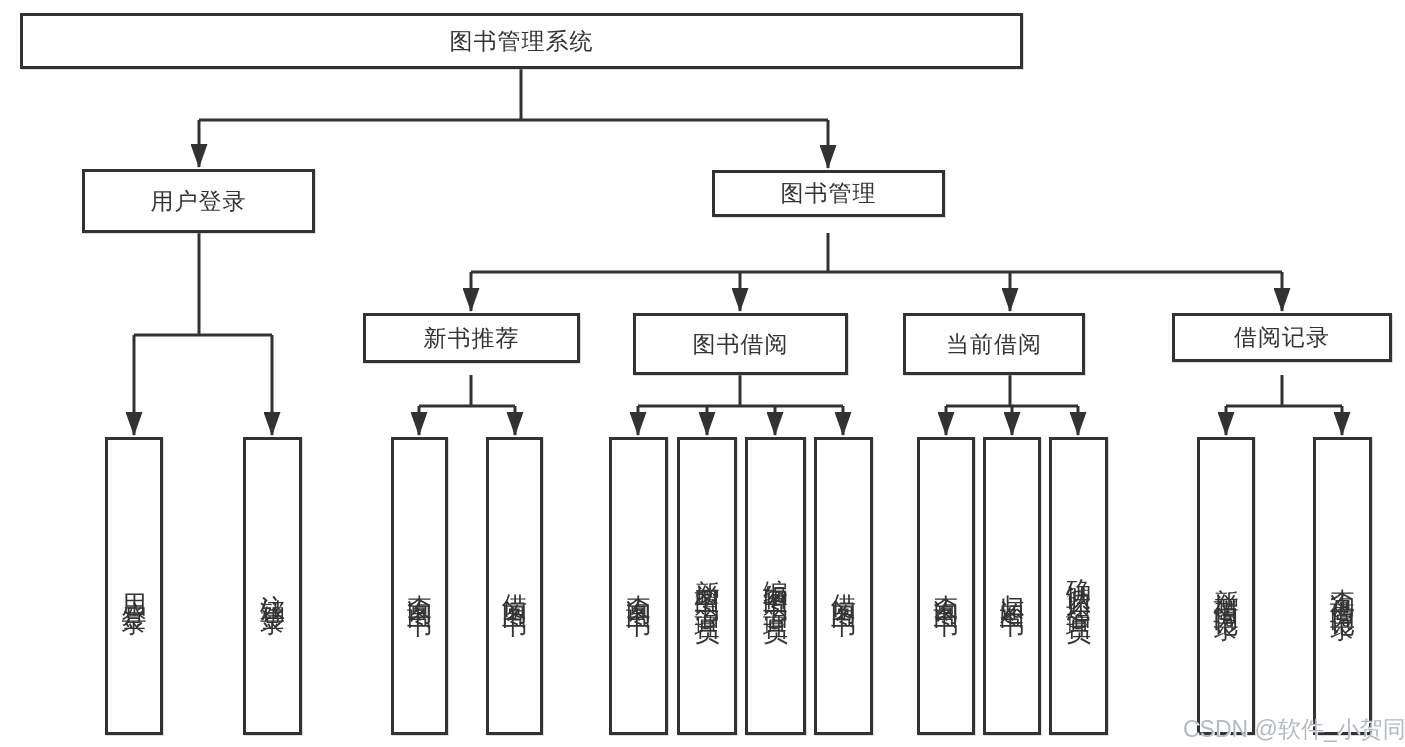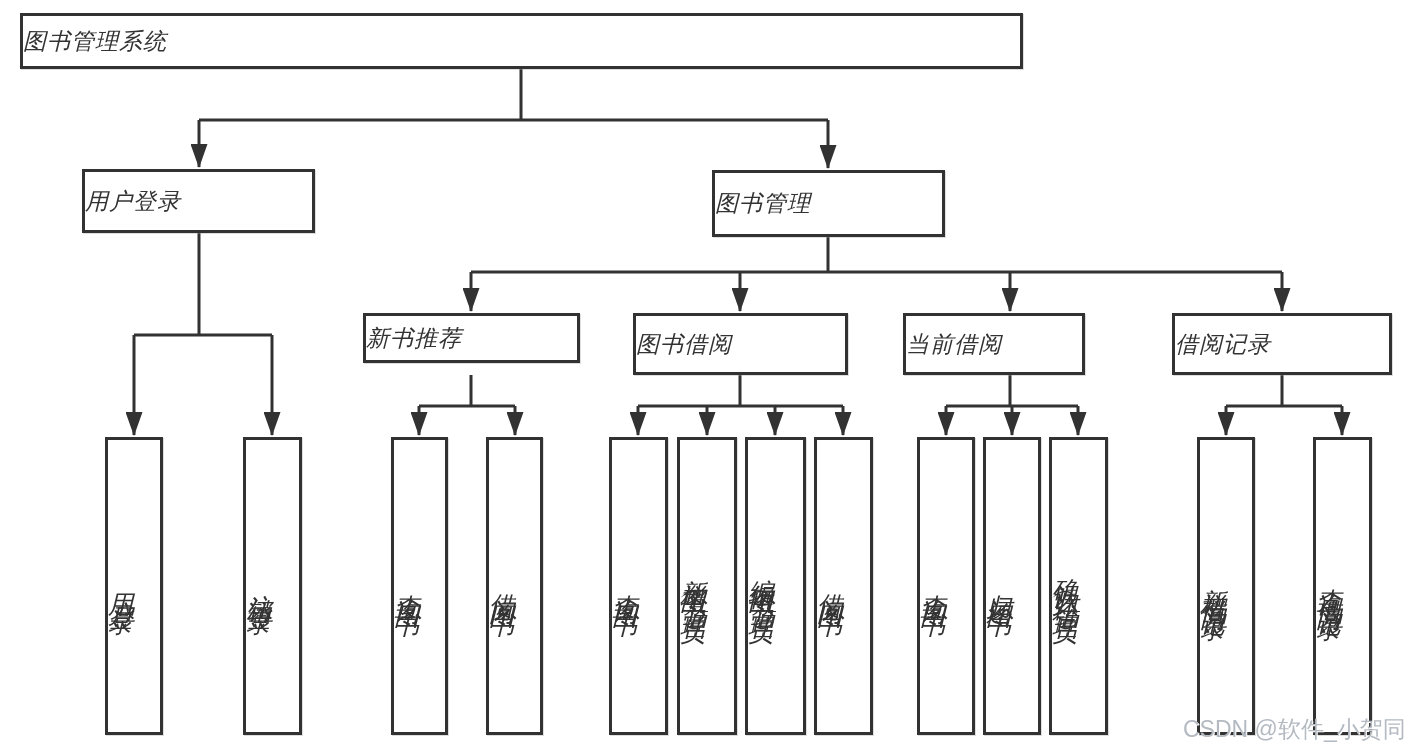--- a/index.html
+++ b/index.html
@@ -19,11 +19,10 @@
     background:#ffffff;
     display:flex;
     align-items:center;
-    justify-content:flex-start;
+    justify-content:center;
     font-size:23px;
     letter-spacing:1px;
     box-shadow:1px 1px 0 rgba(160,160,160,.35);
-    font-style:italic;
   }
   .leaf{
     top:437px;height:298px;

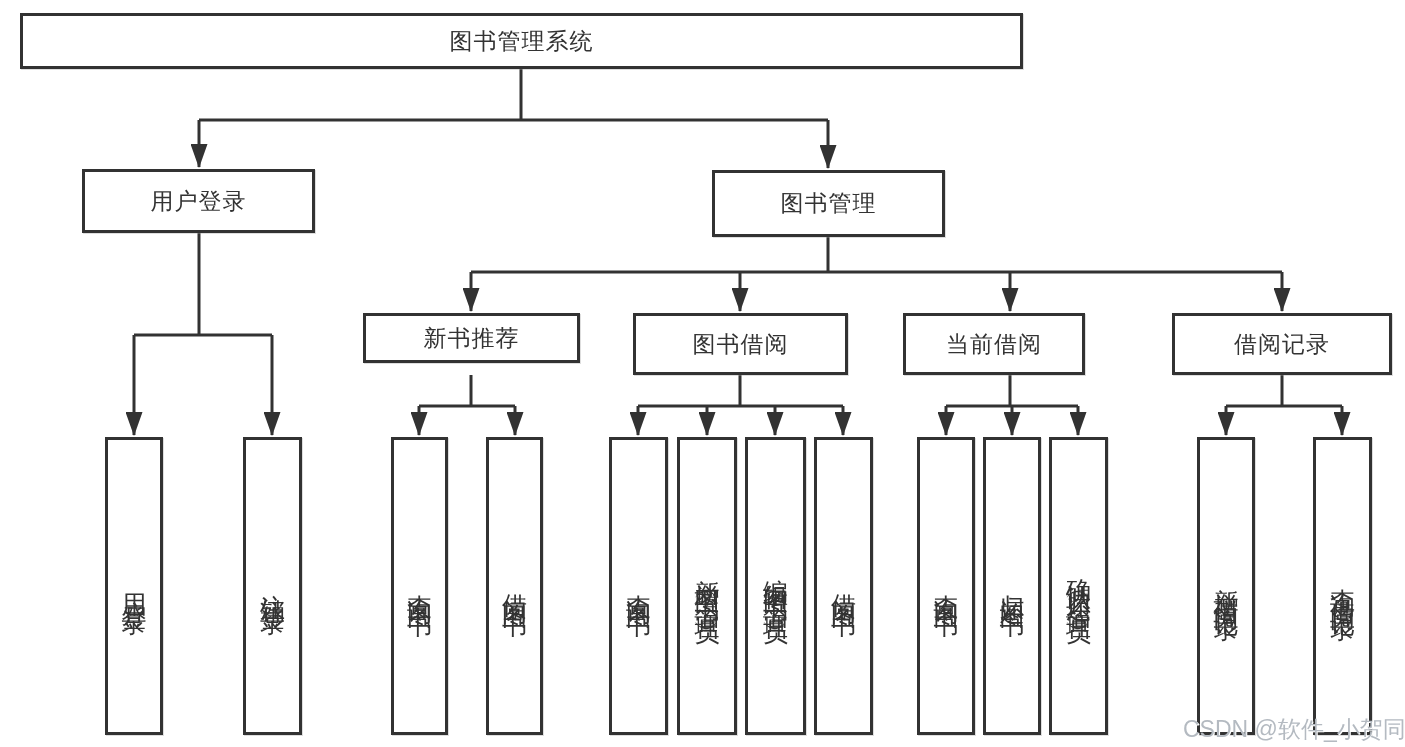--- a/index.html
+++ b/index.html
@@ -37,7 +37,7 @@
   
   .n-root{left:20px;top:13px;width:1003px;height:56px;}
   .n-login{left:82px;top:169px;width:233px;height:64px;}
-  .n-mgmt{left:712px;top:170px;width:233px;height:67px;}
+  .n-mgmt{left:712px;top:170px;width:233px;height:47px;}
   .n-l3a{left:363px;top:313px;width:217px;height:50px;}
   .n-l3b{left:633px;top:313px;width:215px;height:62px;}
   .n-l3c{left:903px;top:313px;width:182px;height:62px;}

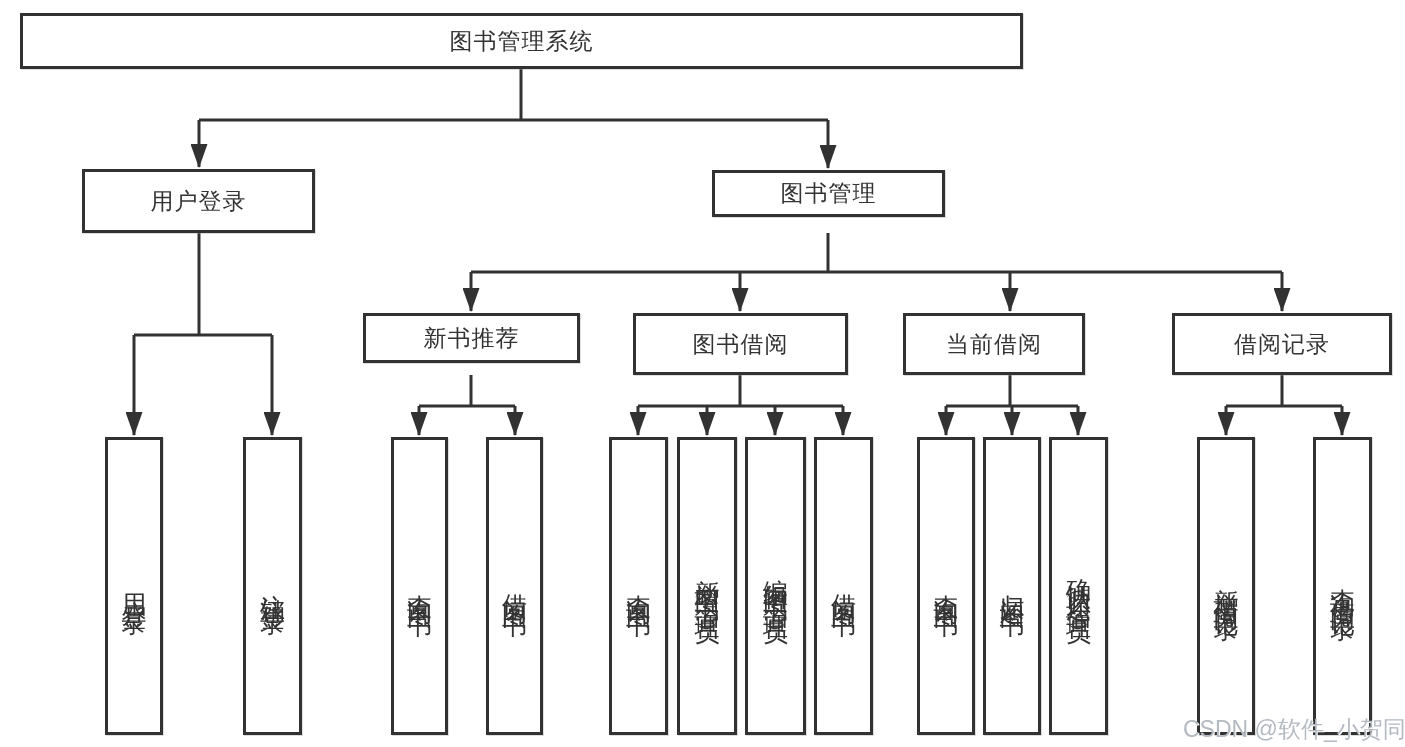--- a/index.html
+++ b/index.html
@@ -41,7 +41,7 @@
   .n-l3a{left:363px;top:313px;width:217px;height:50px;}
   .n-l3b{left:633px;top:313px;width:215px;height:62px;}
   .n-l3c{left:903px;top:313px;width:182px;height:62px;}
-  .n-l3d{left:1172px;top:313px;width:220px;height:62px;}
+  .n-l3d{left:1172px;top:313px;width:220px;height:49px;}
   
   .n-ul1{left:105px;width:58px;}
   .n-ul2{left:243px;width:59px;}

